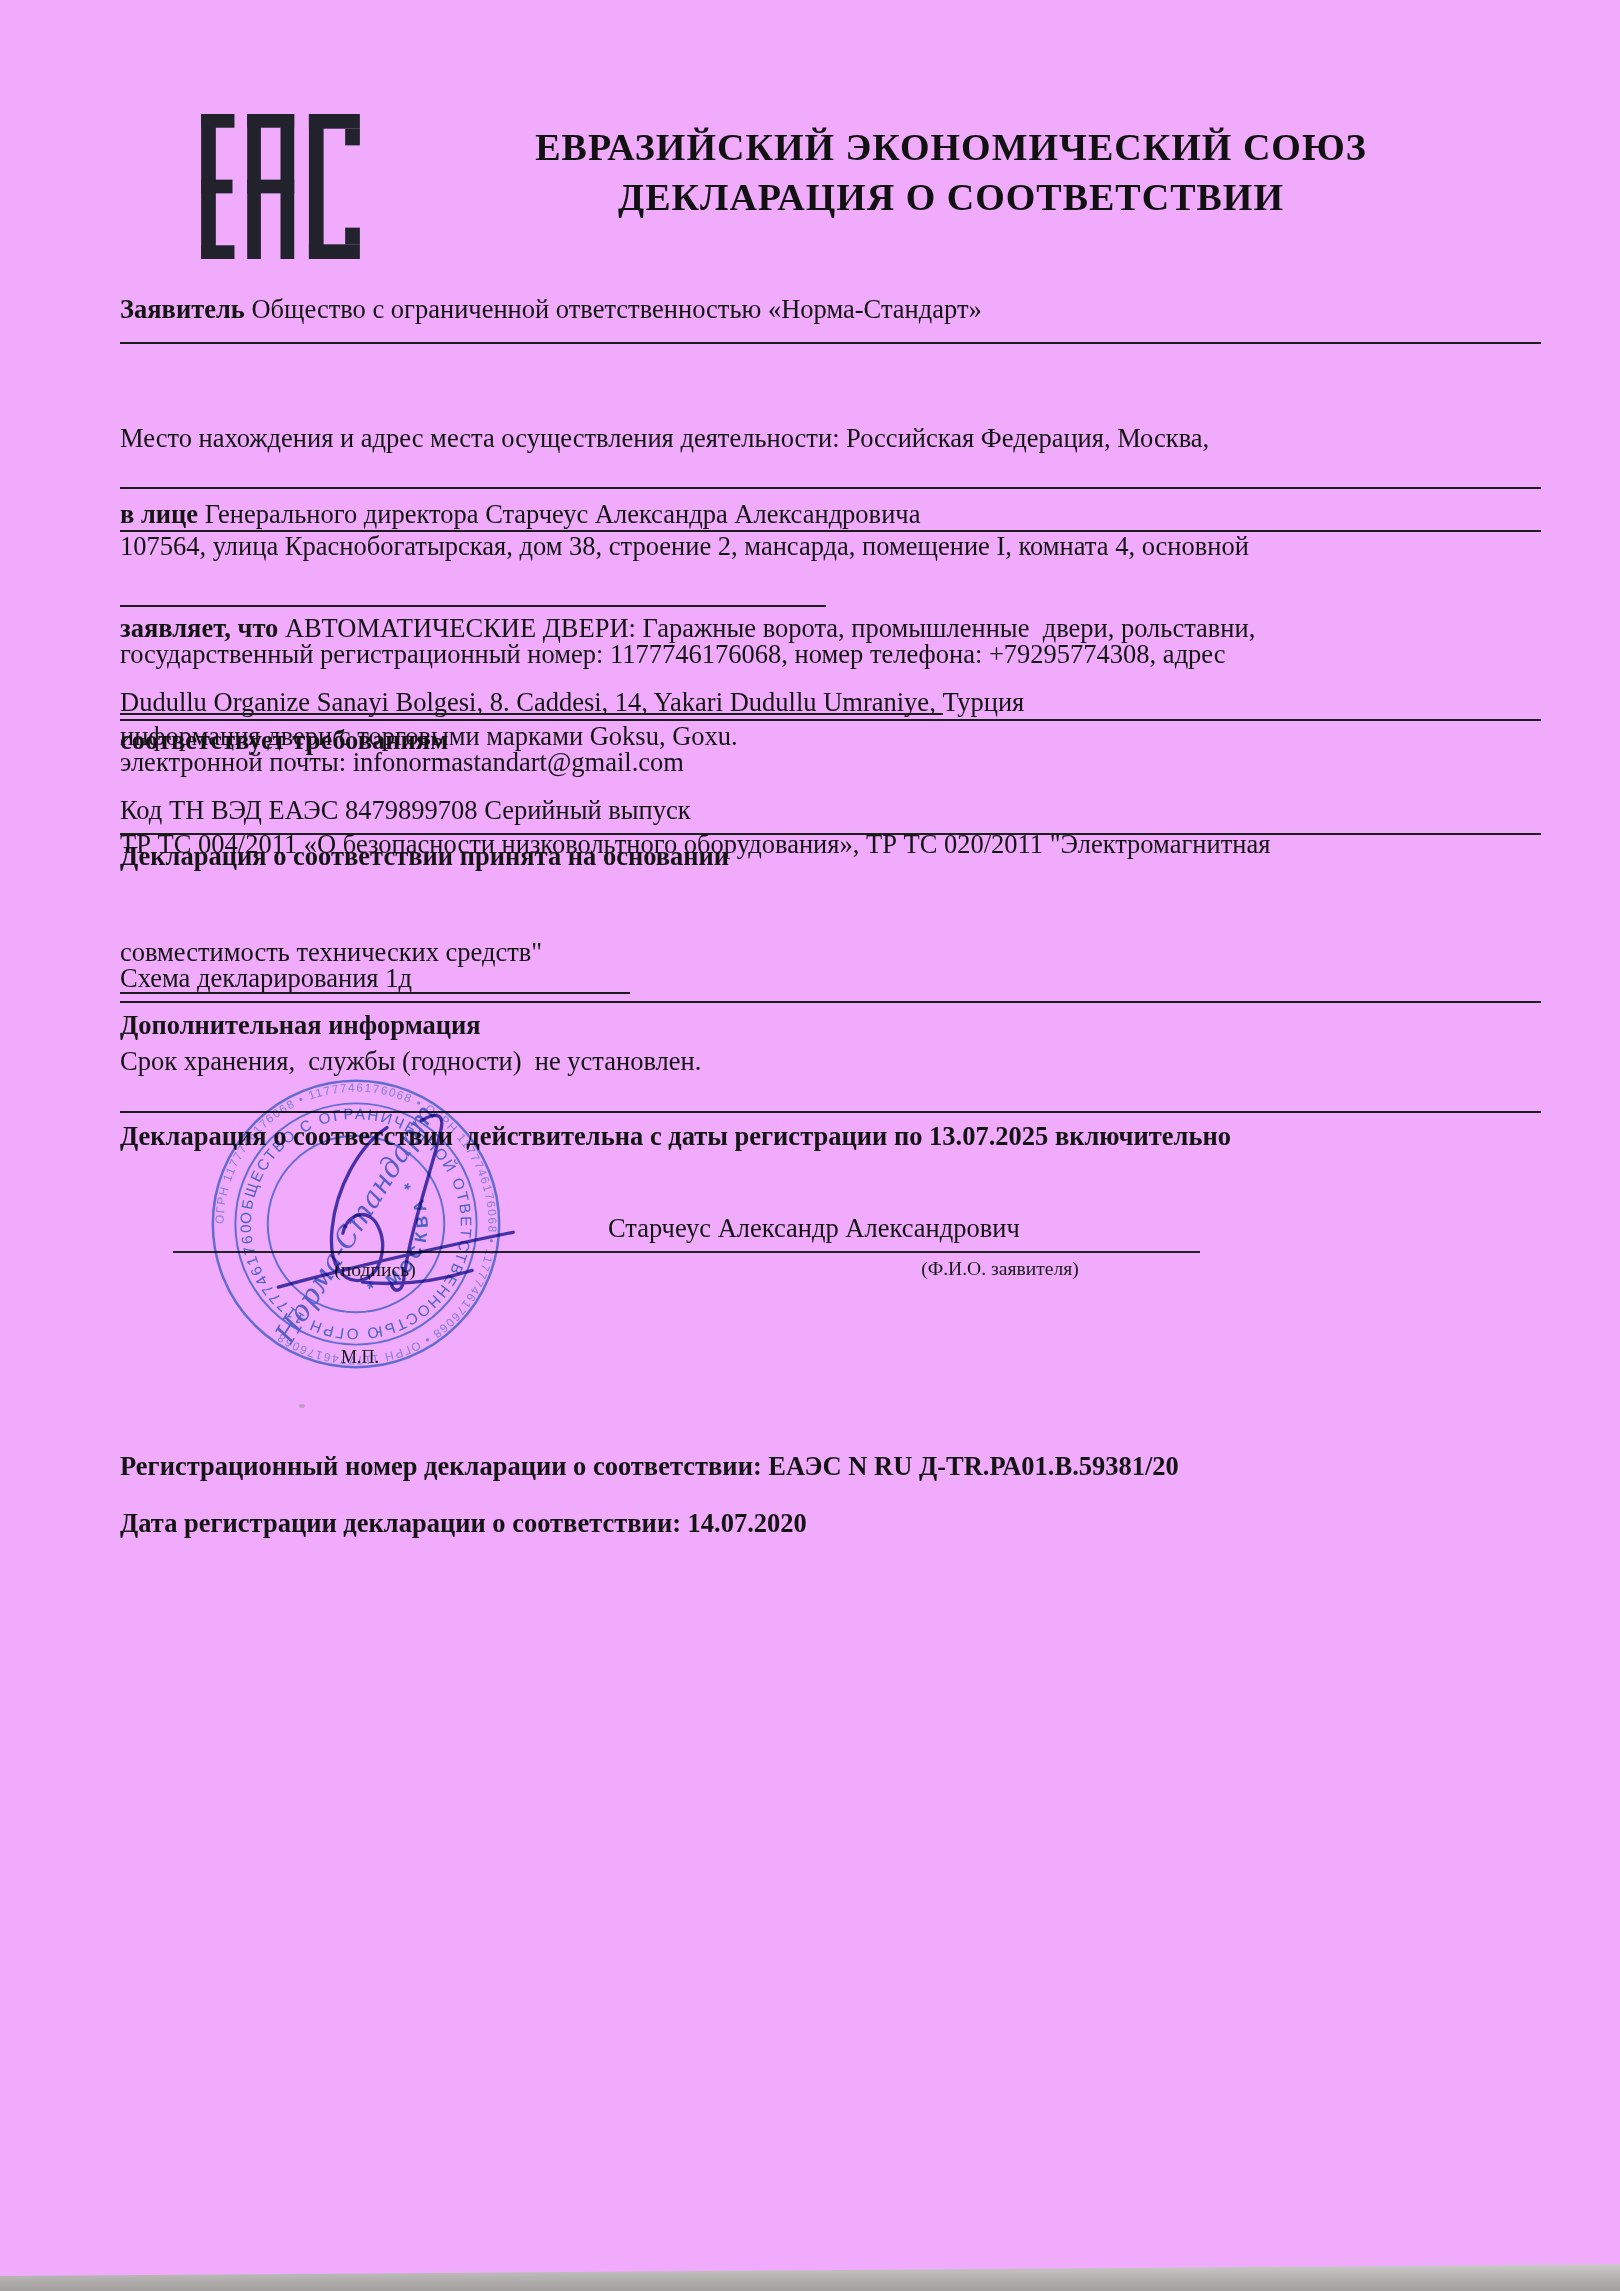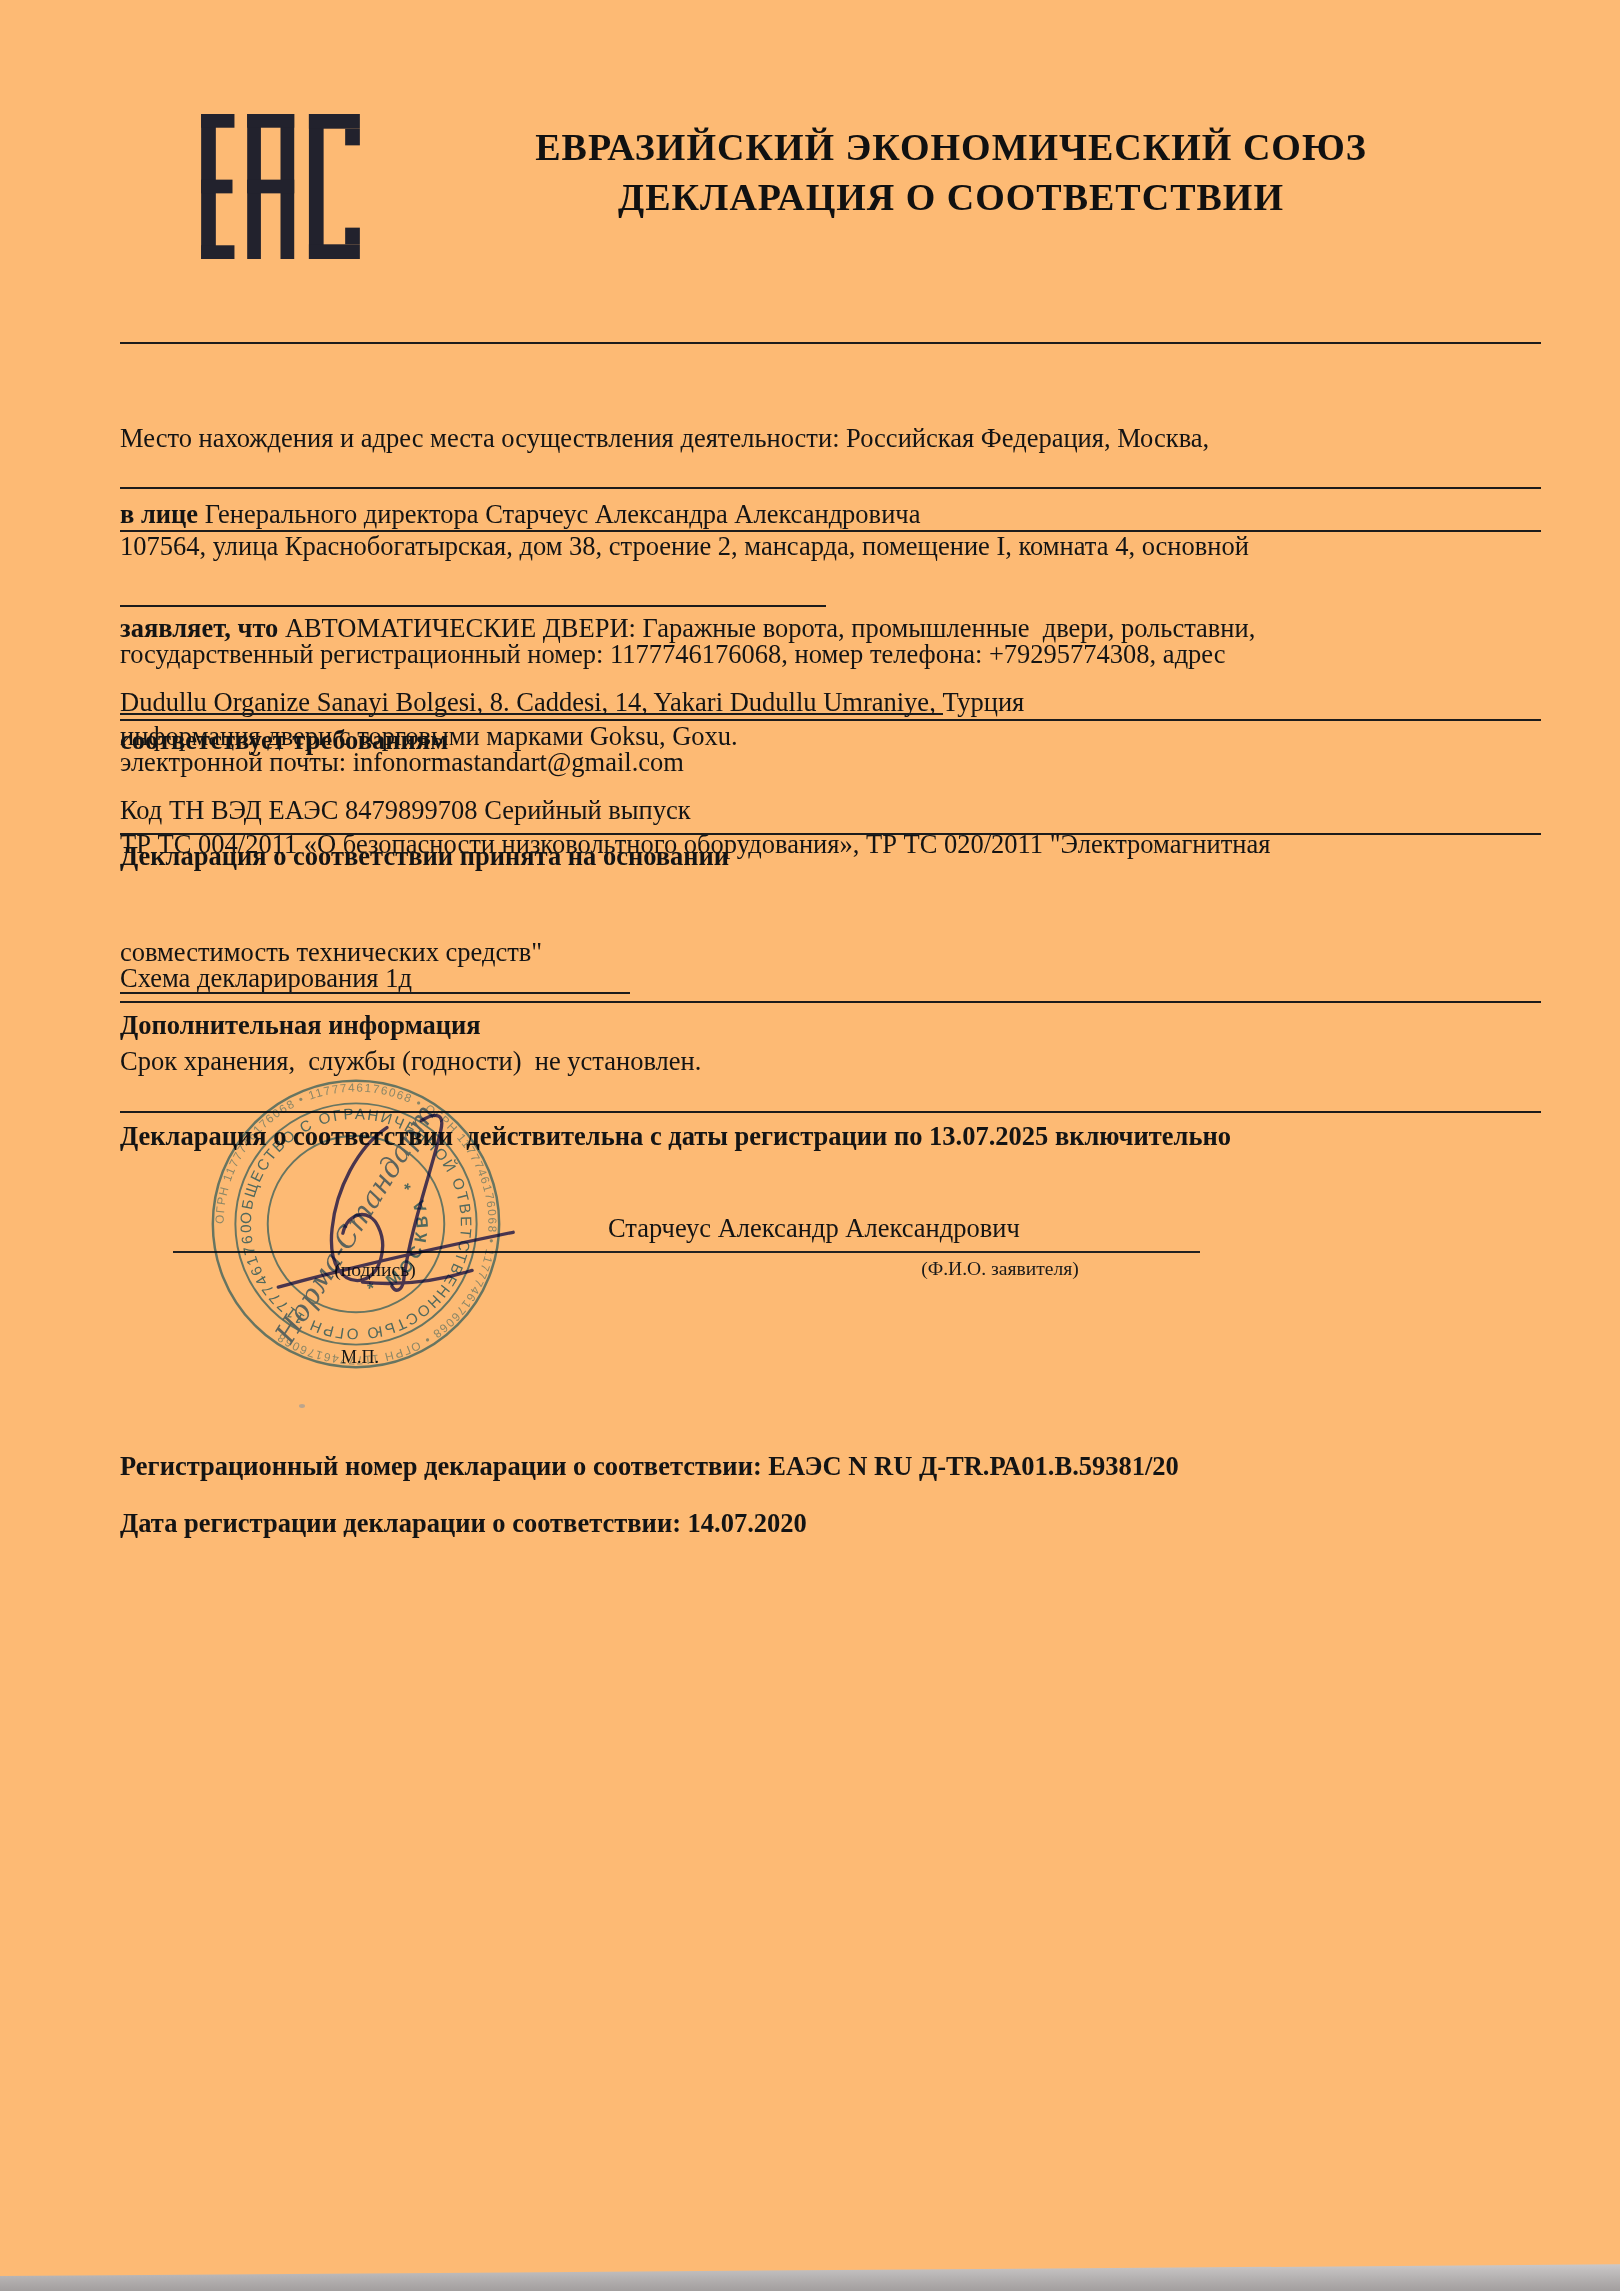--- a/index.html
+++ b/index.html
@@ -3,7 +3,7 @@
 <meta charset="utf-8">
 <style>
   html,body{margin:0;padding:0;background:#e8e8e8;}
-  .page{position:relative;width:1620px;height:2292px;background:#fdba74;overflow:hidden;
+  .page{position:relative;width:1620px;height:2292px;background:#f0abfc;overflow:hidden;
         font-family:"Liberation Serif",serif;color:#141414;}
   .abs{position:absolute;}
   .t{font-family:"Liberation Serif",serif;font-size:26.5px;line-height:36px;color:#141414;white-space:pre-wrap;}

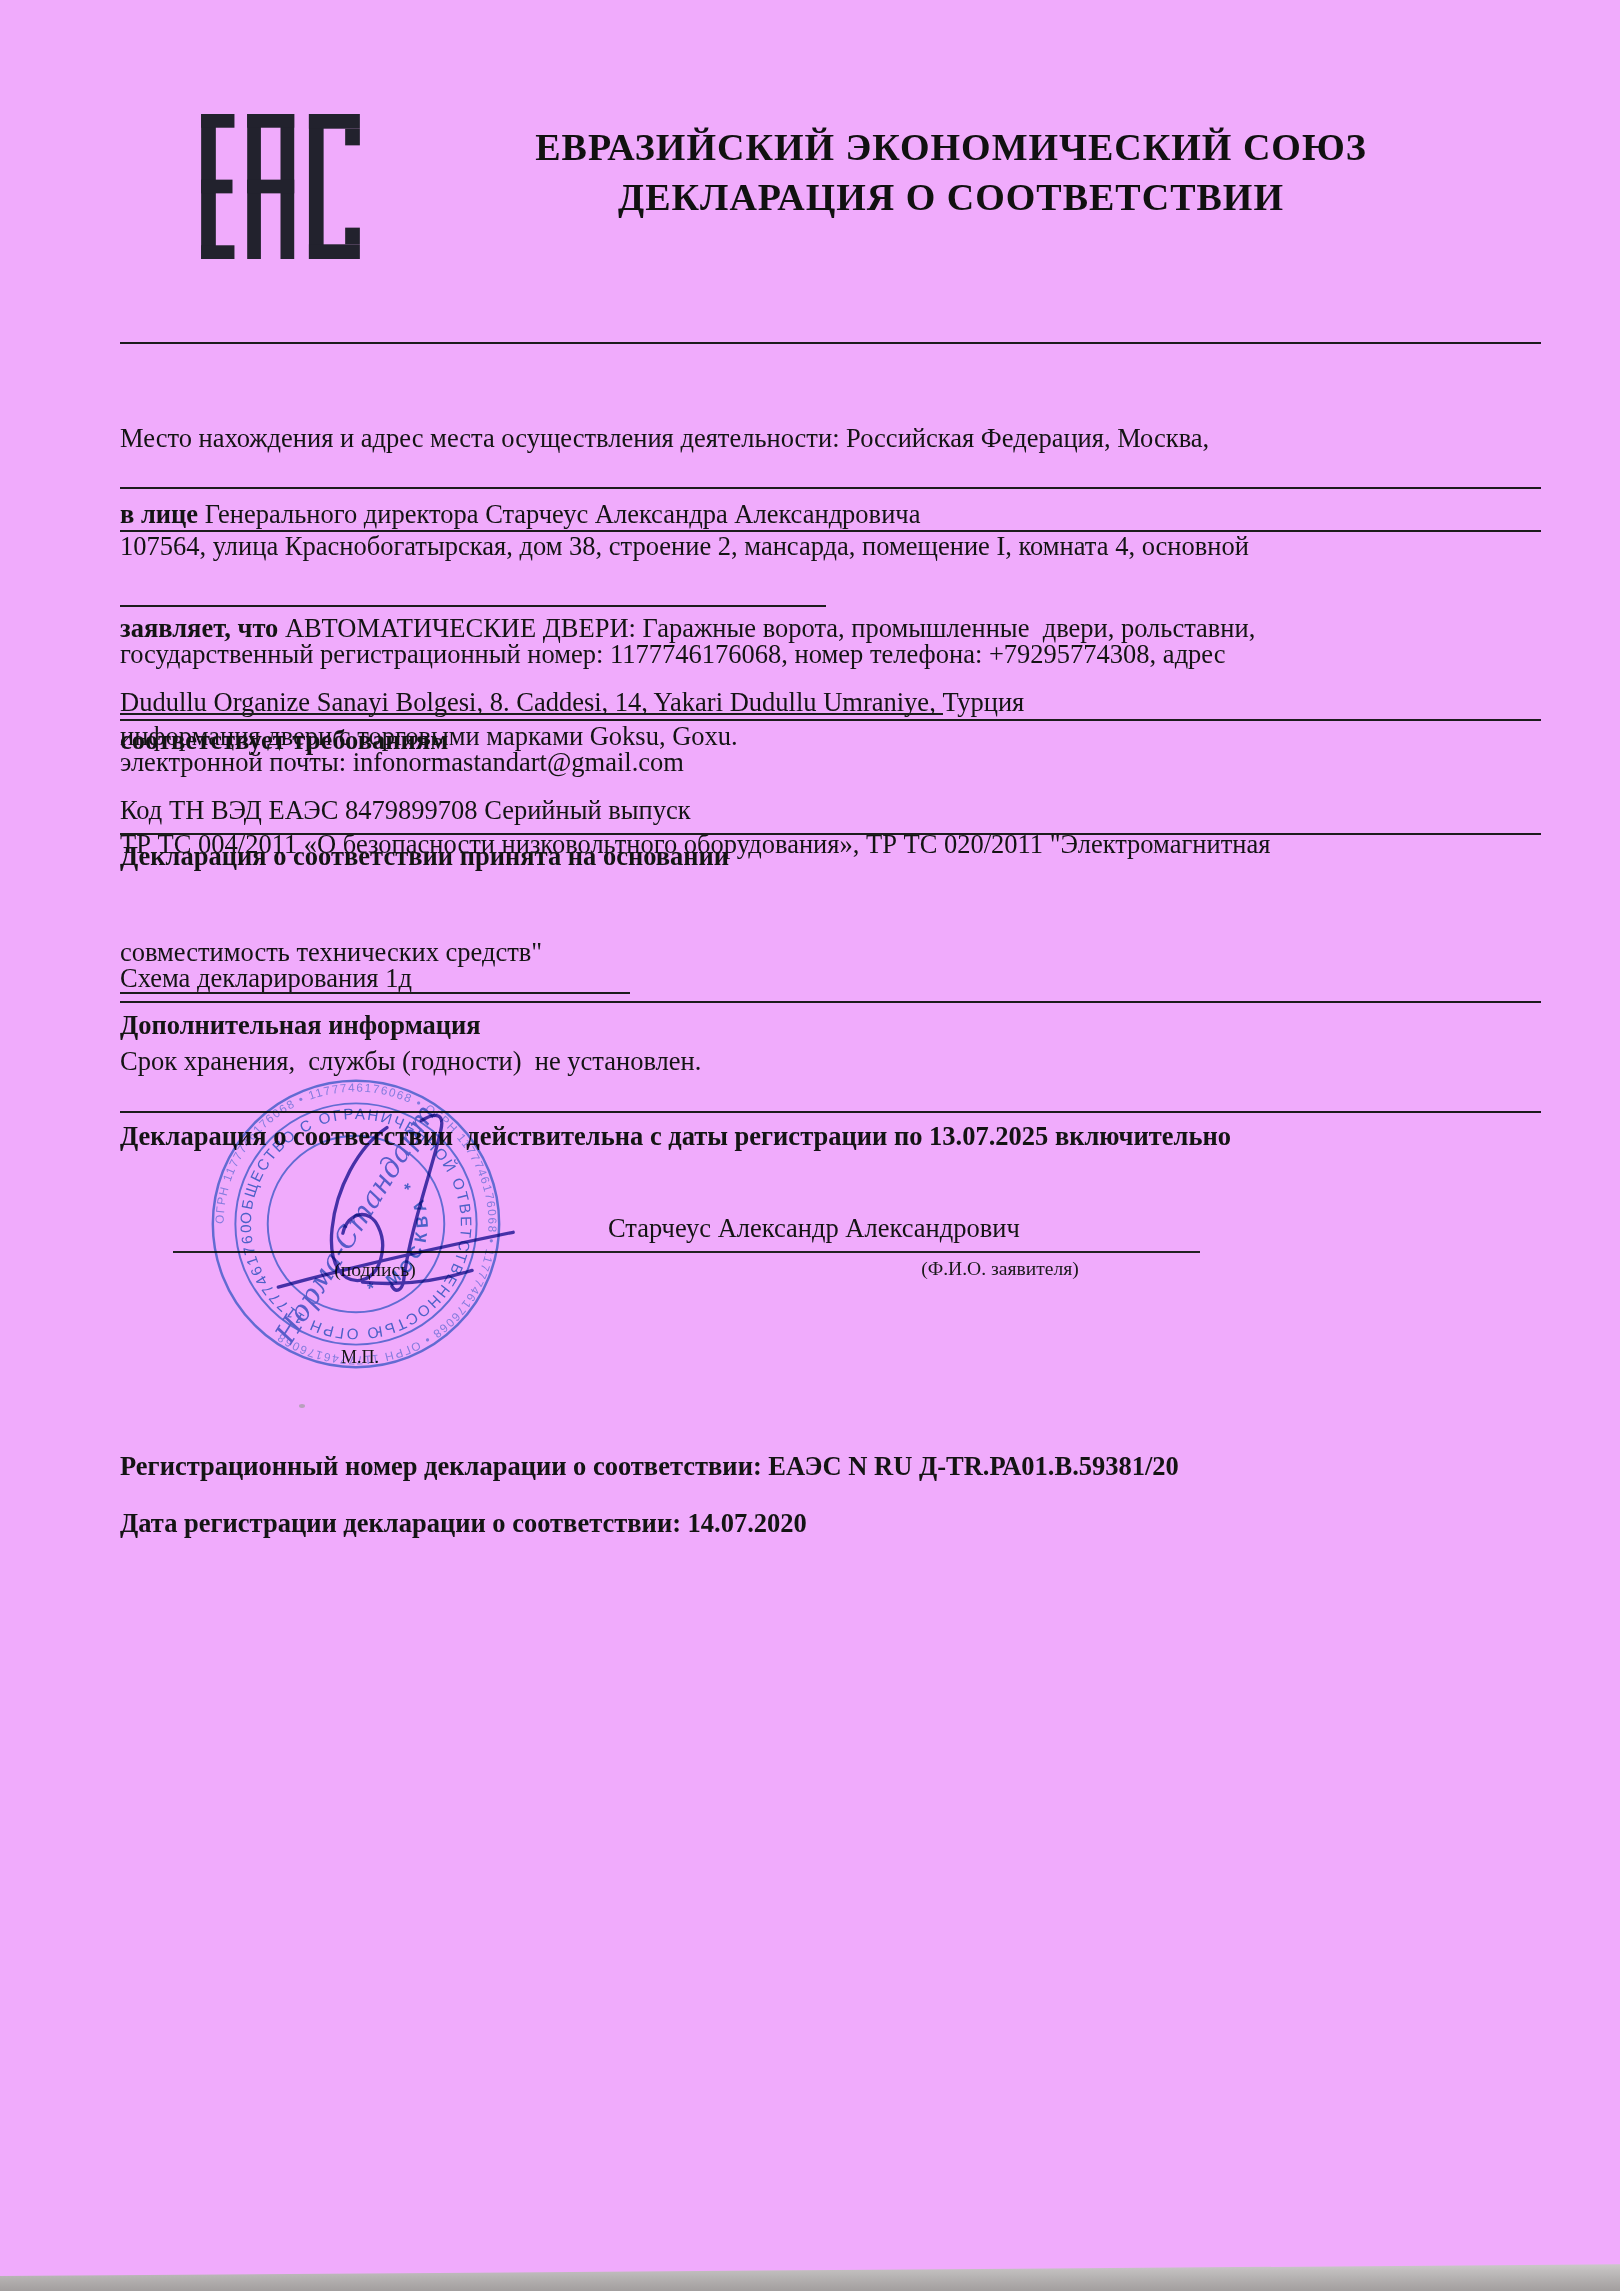--- a/index.html
+++ b/index.html
@@ -49,6 +49,7 @@
     <div>ДЕКЛАРАЦИЯ О СООТВЕТСТВИИ</div>
   </div>
 
+  <div class="abs t" style="left:120px;top:291px;width:1421px"><span class="b">Заявитель</span> <span>Общество с ограниченной ответственностью «Норма-Стандарт»</span></div>
 
   <div class="rule" style="top:342px"></div>
 

